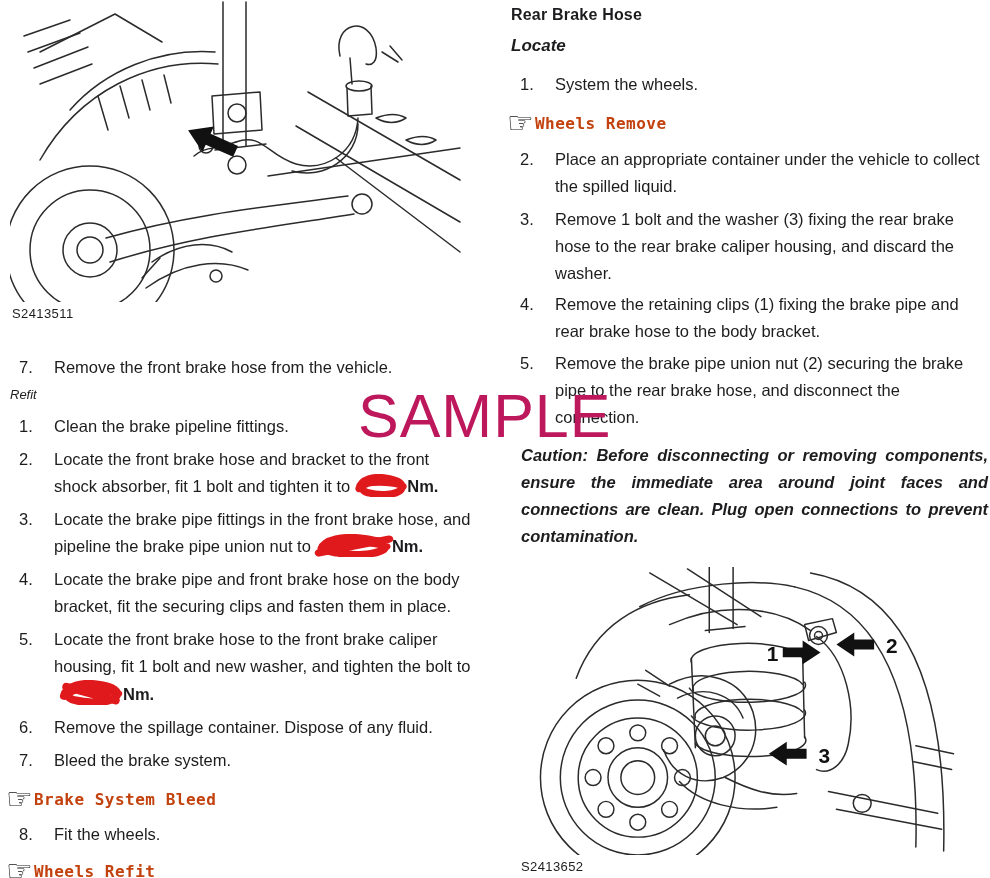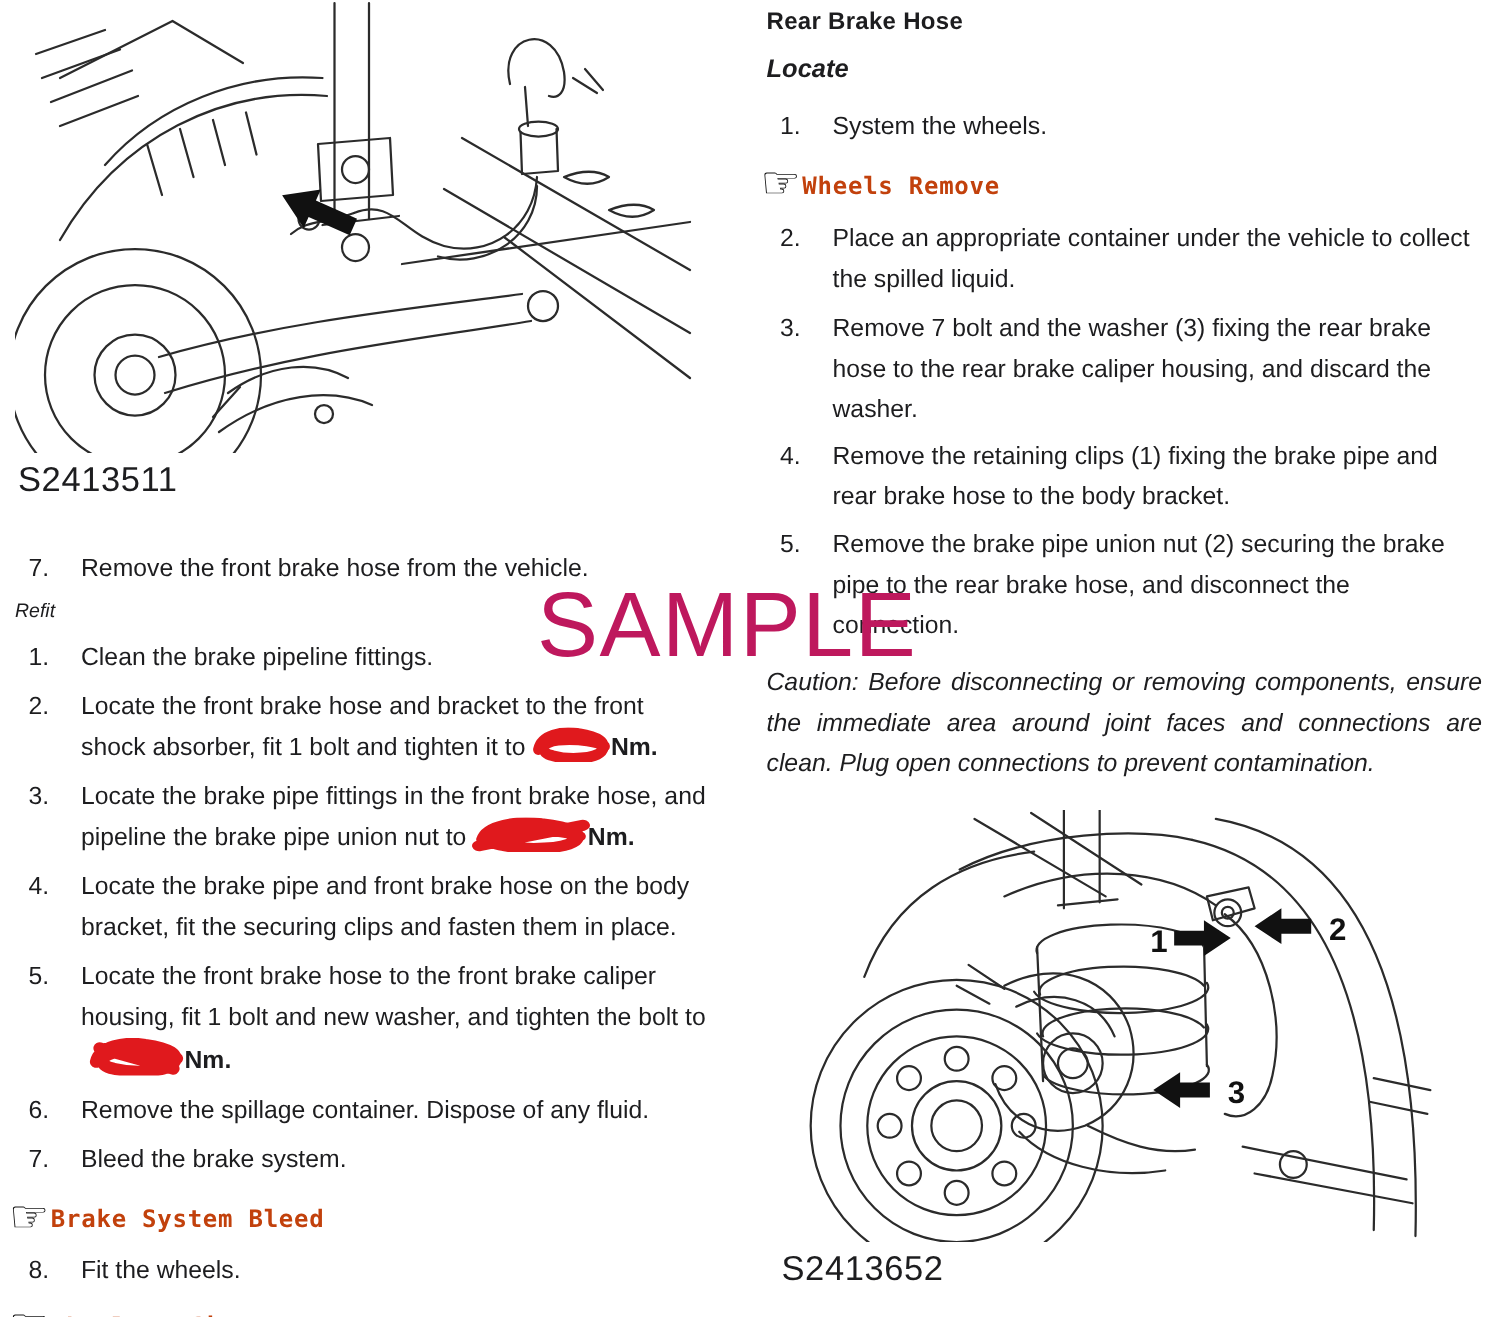--- a/index.html
+++ b/index.html
@@ -200,7 +200,7 @@
 
     <div class="step">
       <span class="num">3.</span>
-      <span class="txt">Remove 7 bolt and the washer (3) fixing the rear brake hose to the rear brake caliper housing, and discard the washer.</span>
+      <span class="txt">Remove 1 bolt and the washer (3) fixing the rear brake hose to the rear brake caliper housing, and discard the washer.</span>
     </div>
 
     <div class="step" style="margin-top:4px">

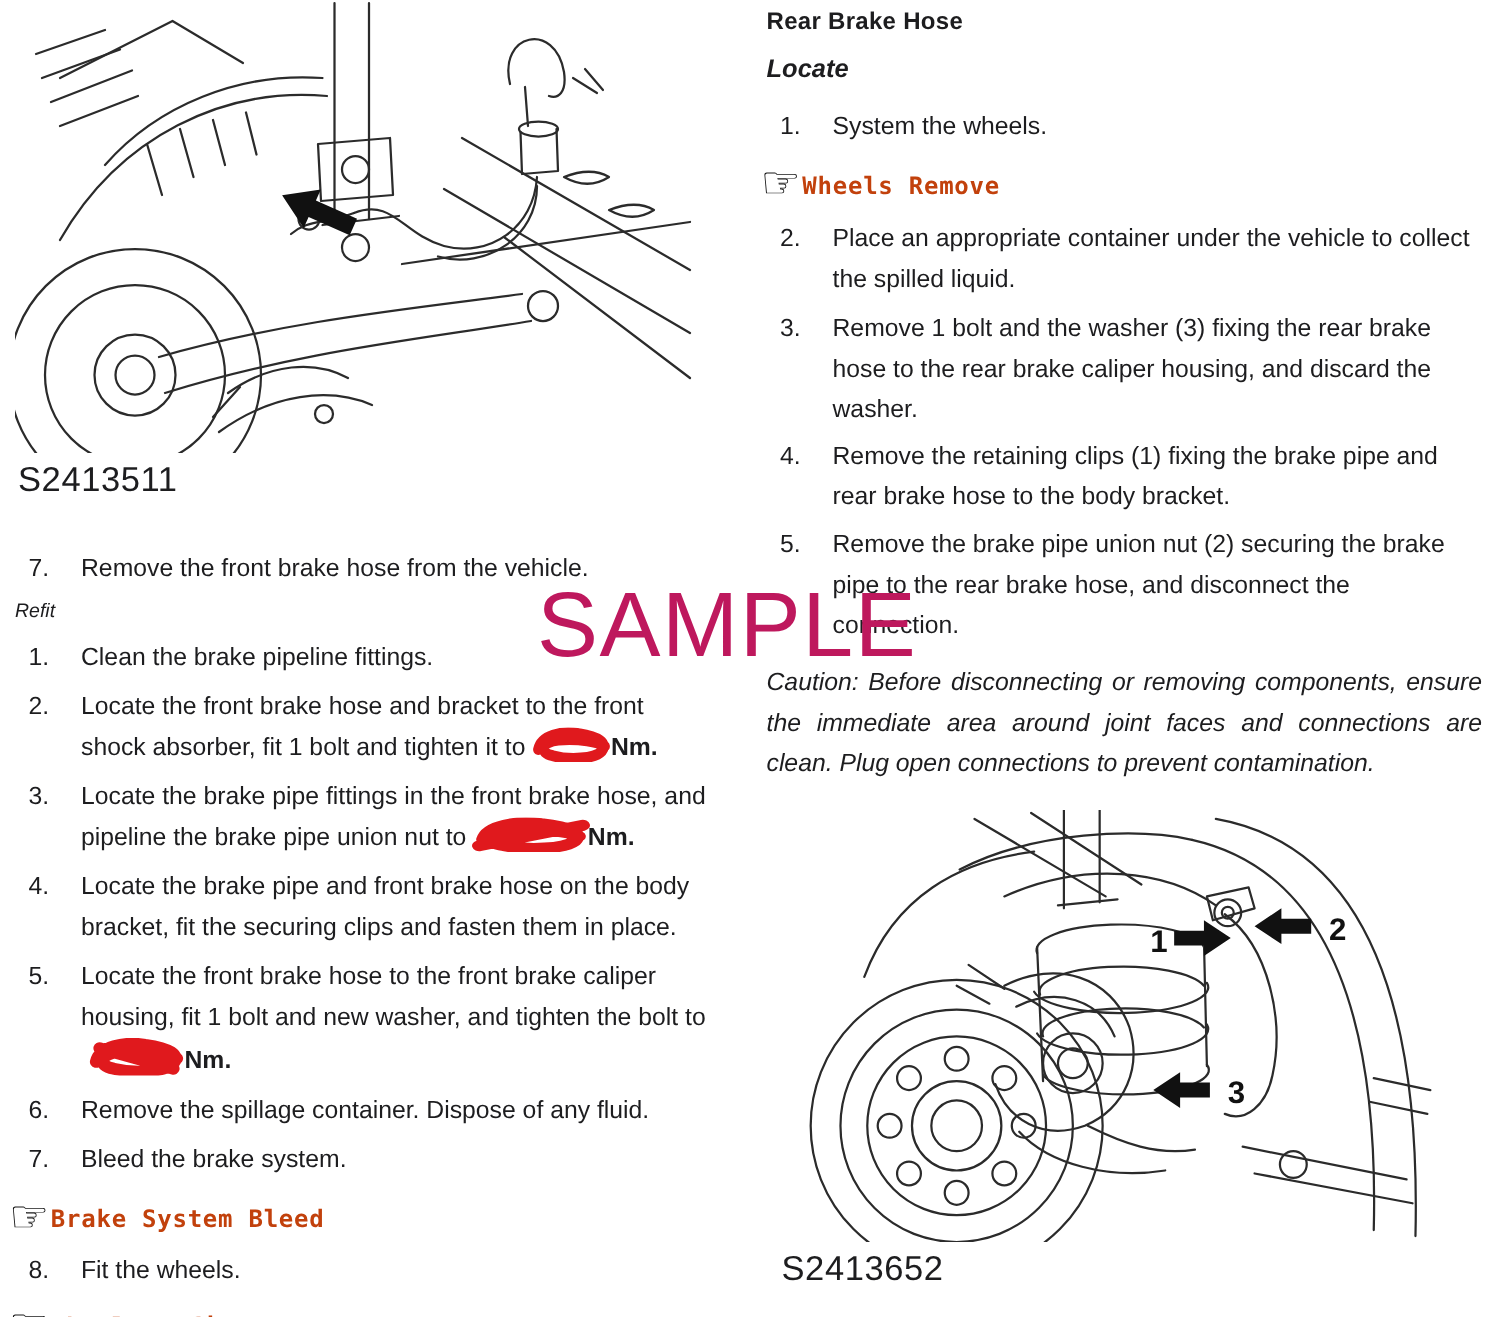--- a/index.html
+++ b/index.html
@@ -14,7 +14,7 @@
   .col-right { left:511px; width:477px; top:6px; }
 
   .fig svg { display:block; }
-  .fig-label { font-size:23px; letter-spacing:.4px; margin:4px 0 0 2px; color:#1d1d1f; }
+  .fig-label { font-size:13px; letter-spacing:.4px; margin:4px 0 0 2px; color:#1d1d1f; }
 
   .step { display:flex; line-height:27px; font-size:16.5px; margin-top:6px; }
   .step .num { flex:0 0 44px; padding-left:9px; box-sizing:border-box; }

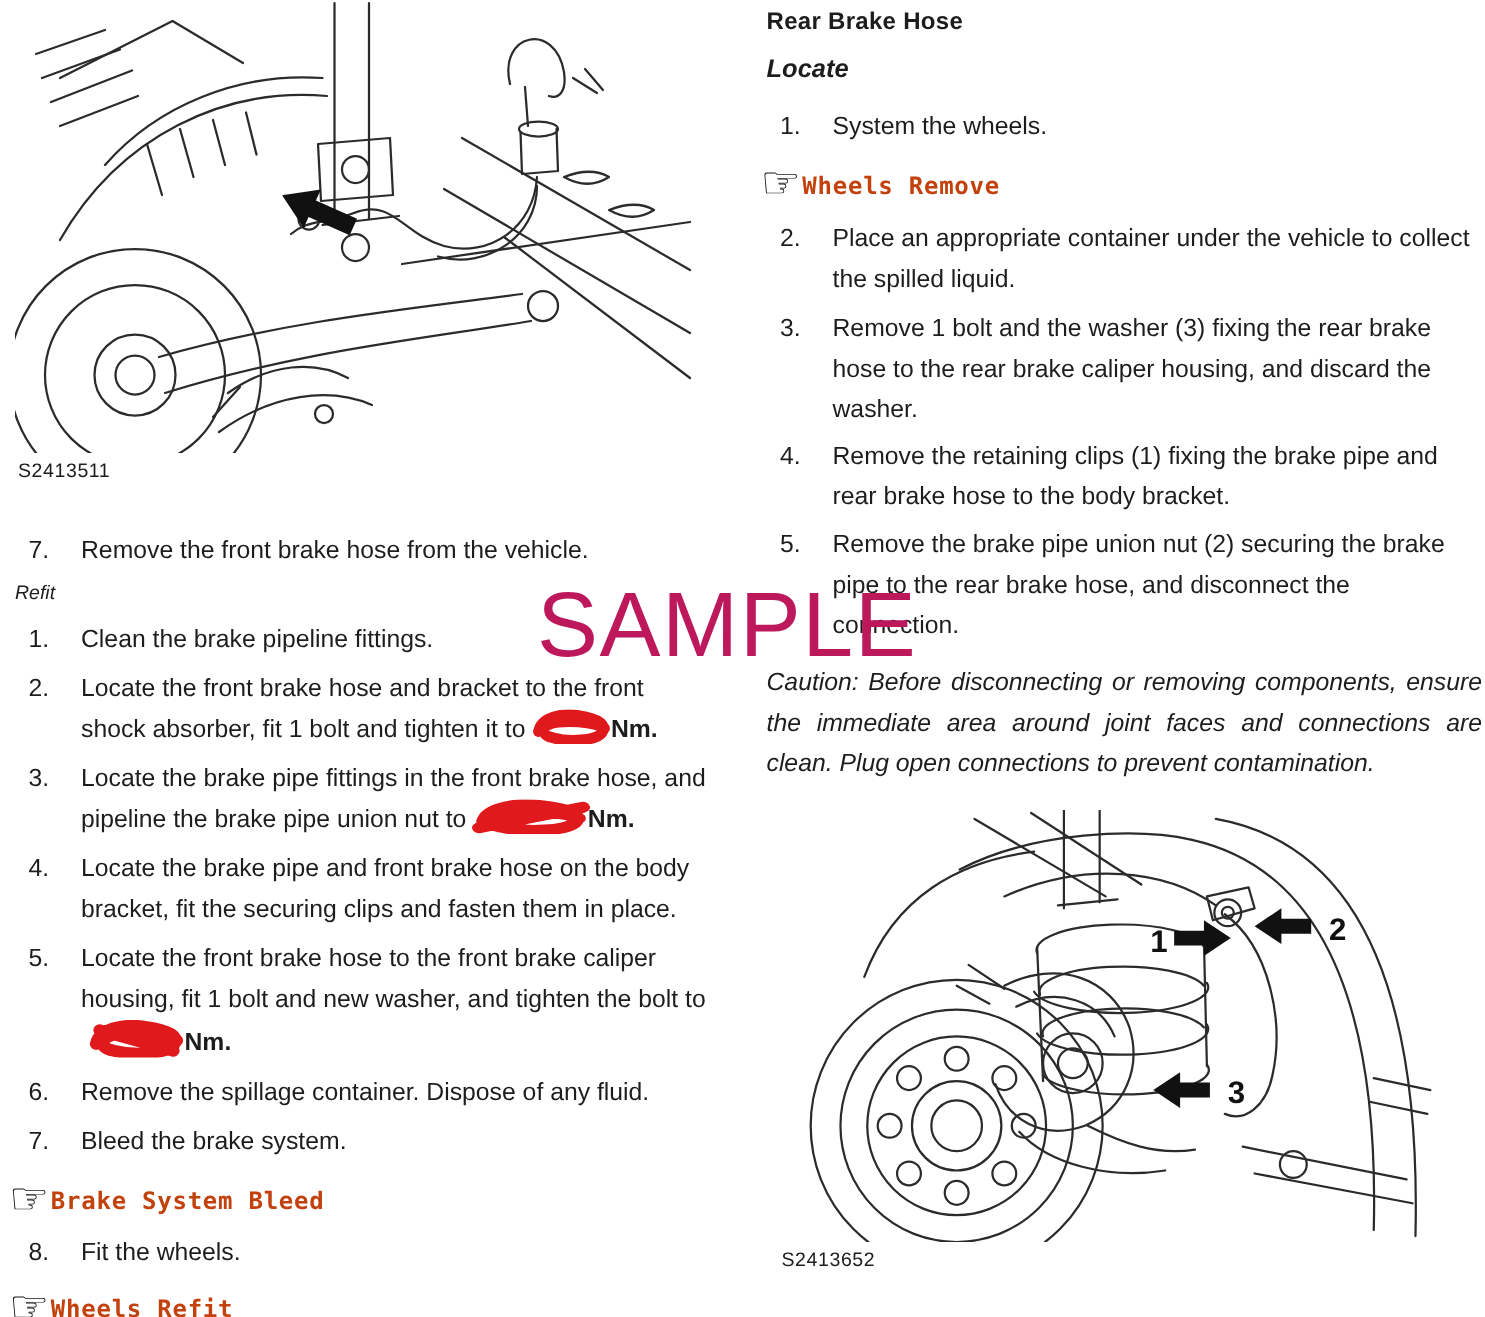--- a/index.html
+++ b/index.html
@@ -33,8 +33,8 @@
   }
 
   .caution {
-    font-weight:normal; font-style:italic; font-size:16.5px;
-    line-height:27px; text-align:justify; margin-top:11px;
+    font-weight:bold; font-style:italic; font-size:16.5px;
+    line-height:27px; text-align:justify; margin-top:11px;margin-left:10px;
   }
 
   .watermark {

